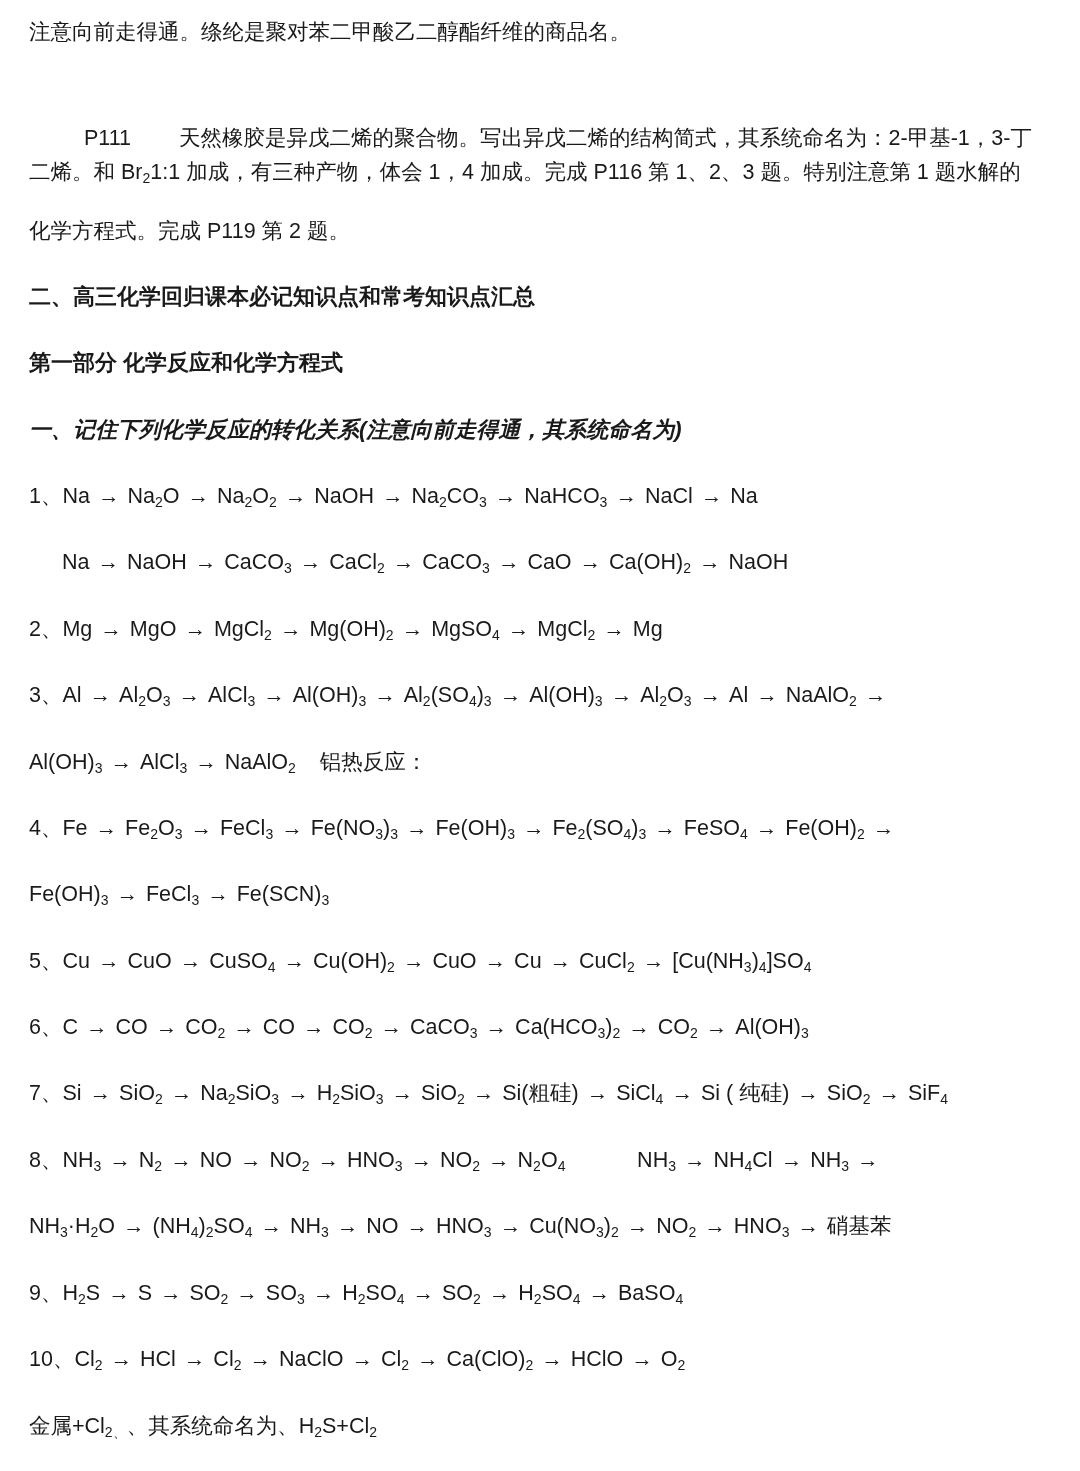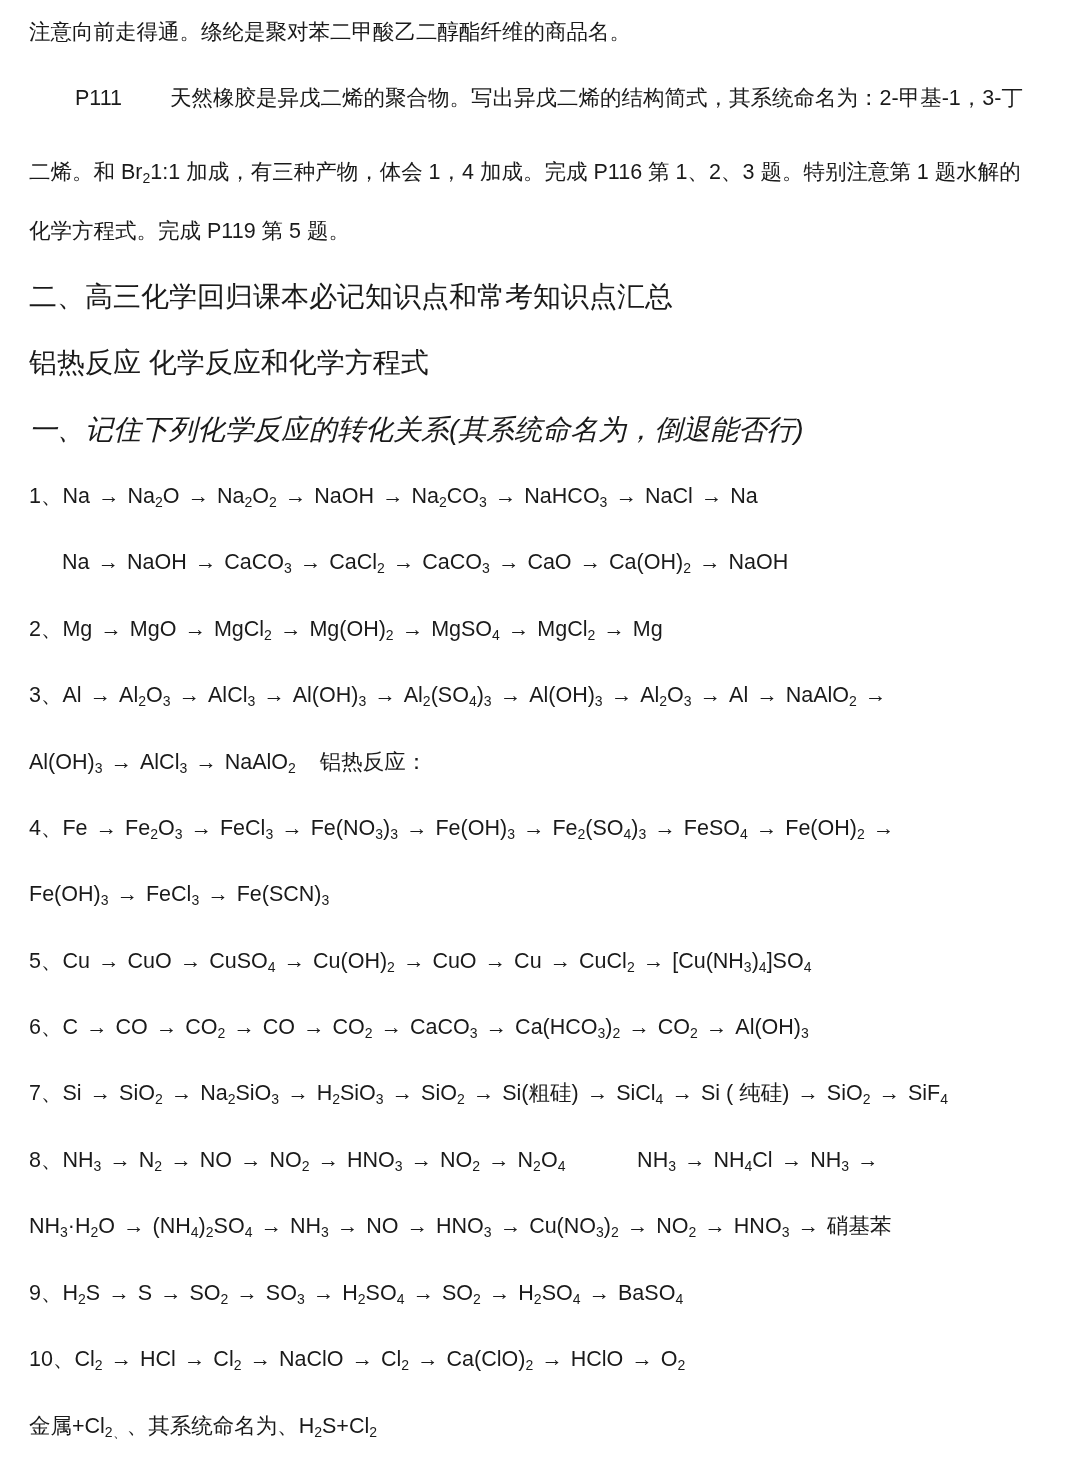--- a/index.html
+++ b/index.html
@@ -14,7 +14,7 @@
     letter-spacing: 0px;
   }
   .indent1 { left: 62px; }
-  .p111 { left: 75px; }
+  .p111 { left: 84px; margin-top: 40px; }
   .heading { font-weight: normal; font-size: 28px; }
   .italic { font-style: italic; }
   sub { font-size: 14px; vertical-align: -4px; line-height: 0; }

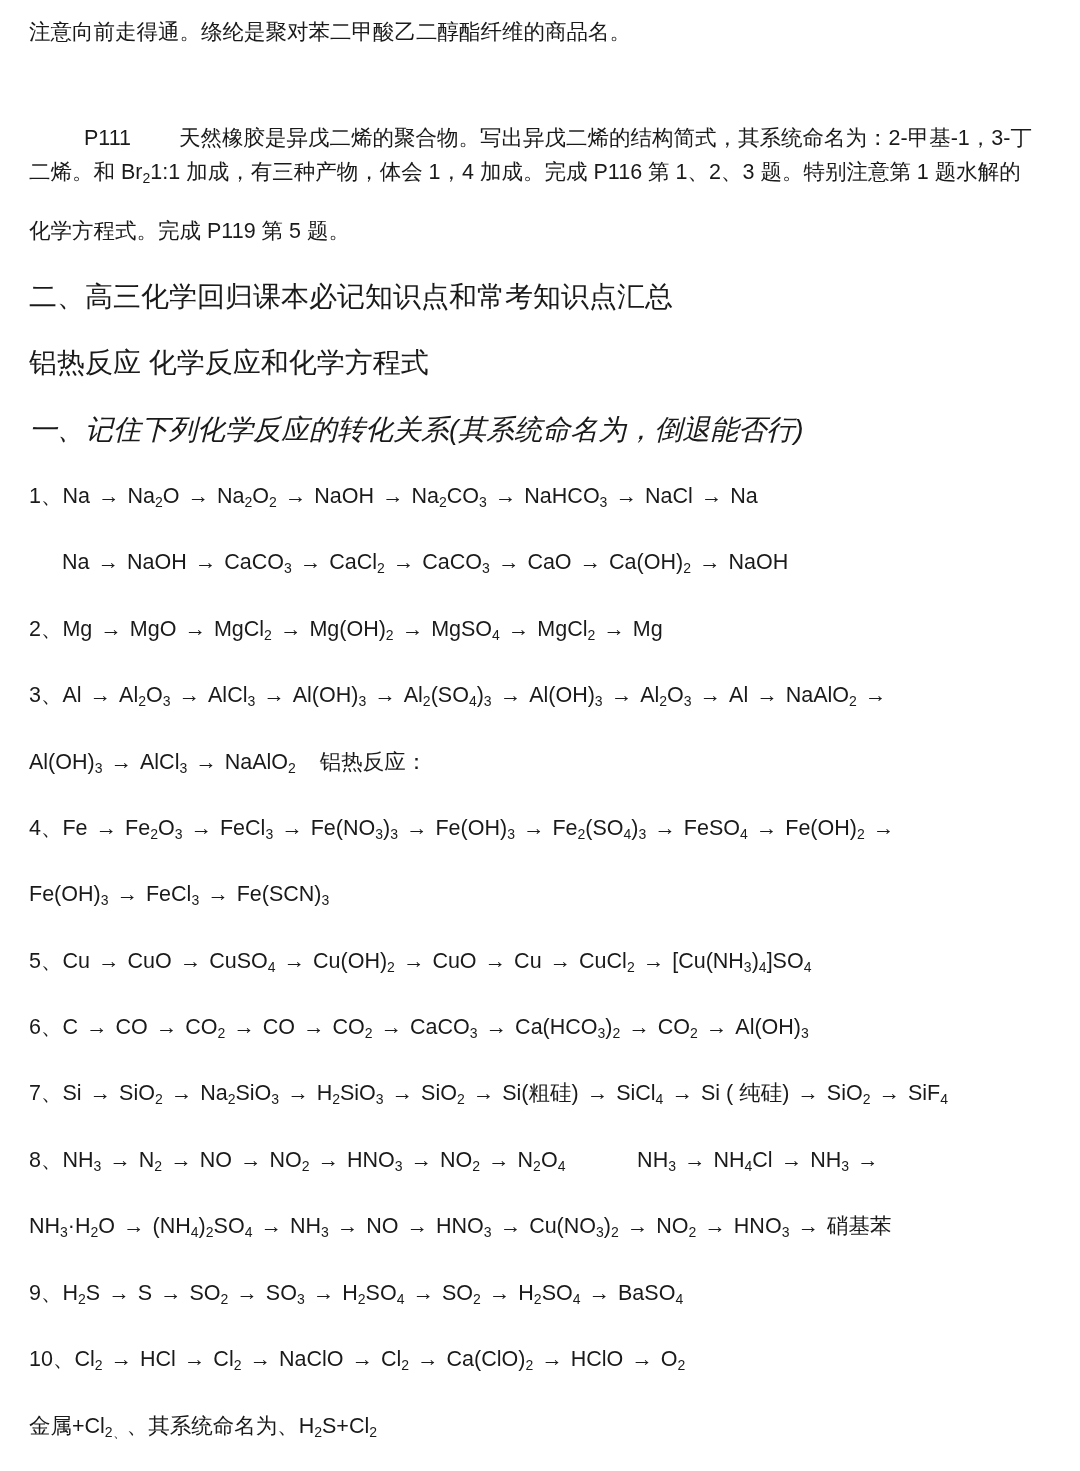--- a/index.html
+++ b/index.html
@@ -34,7 +34,7 @@
   <span>二烯。和 Br</span><sub>2</sub><span>1:1 加成，有三种产物，体会 1，4 加成。完成 P116 第 1、2、3 题。特别注意第 1 题水解的</span>
 </div>
 
-<div class="line" style="top:216px">化学方程式。完成 P119 第 5 题。</div>
+<div class="line" style="top:216px">化学方程式。完成 P119 第 2 题。</div>
 
 <div class="line heading" style="top:282px">二、高三化学回归课本必记知识点和常考知识点汇总</div>
 <div class="line heading" style="top:348px">铝热反应  化学反应和化学方程式</div>

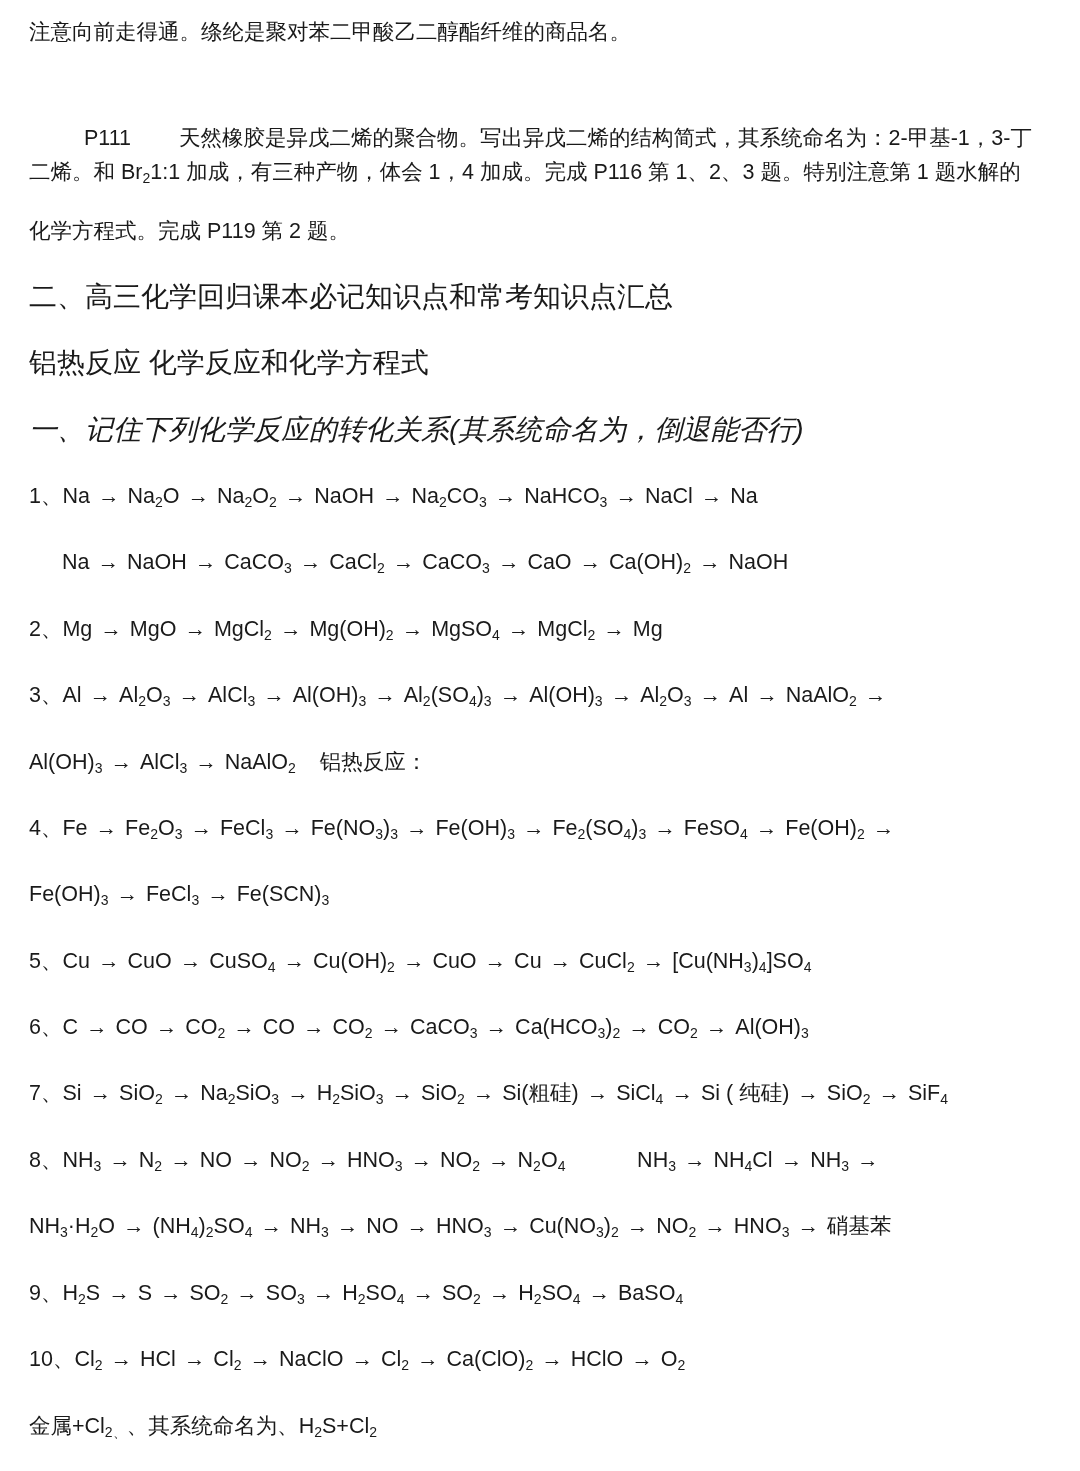--- a/index.html
+++ b/index.html
@@ -15,7 +15,7 @@
   }
   .indent1 { left: 62px; }
   .p111 { left: 84px; margin-top: 40px; }
-  .heading { font-weight: normal; font-size: 28px; }
+  .heading { font-weight: bold; font-size: 22px; }
   .italic { font-style: italic; }
   sub { font-size: 14px; vertical-align: -4px; line-height: 0; }
   .arrow { display: inline-block; margin: 0 8px; }

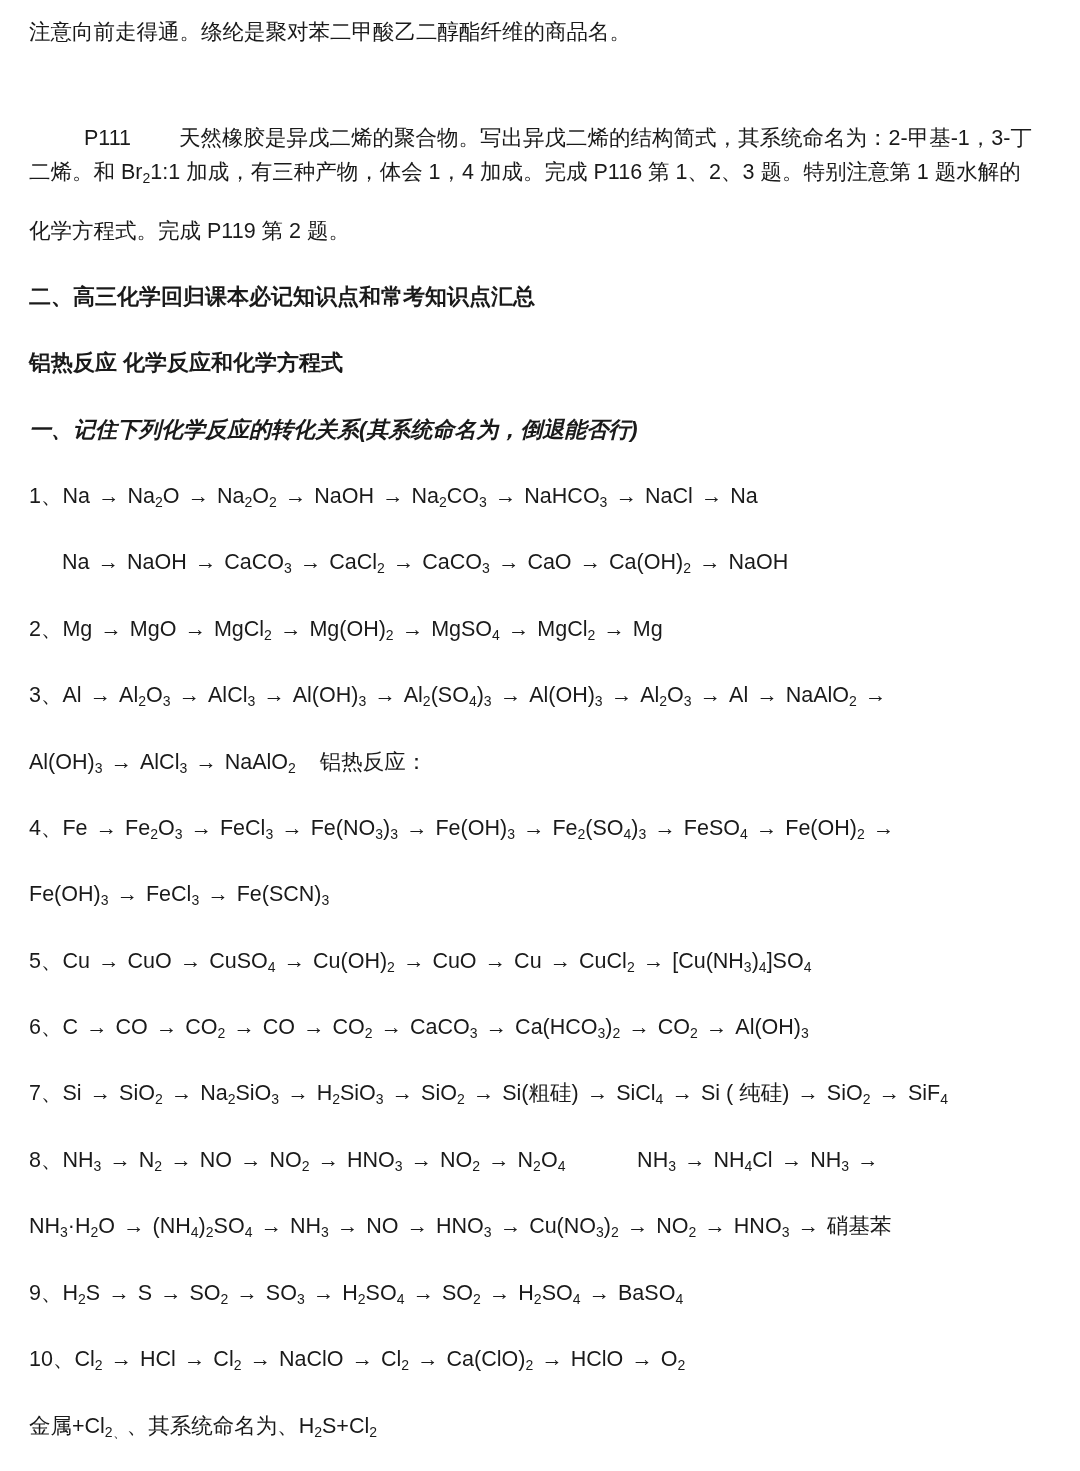--- a/index.html
+++ b/index.html
@@ -37,7 +37,7 @@
 <div class="line" style="top:216px">化学方程式。完成 P119 第 2 题。</div>
 
 <div class="line heading" style="top:282px">二、高三化学回归课本必记知识点和常考知识点汇总</div>
-<div class="line heading" style="top:348px">铝热反应  化学反应和化学方程式</div>
+<div class="line heading" style="top:348px">第一部分  化学反应和化学方程式</div>
 <div class="line heading italic" style="top:415px">一、记住下列化学反应的转化关系(其系统命名为，倒退能否行)</div>
 
 <div id="formula-container">

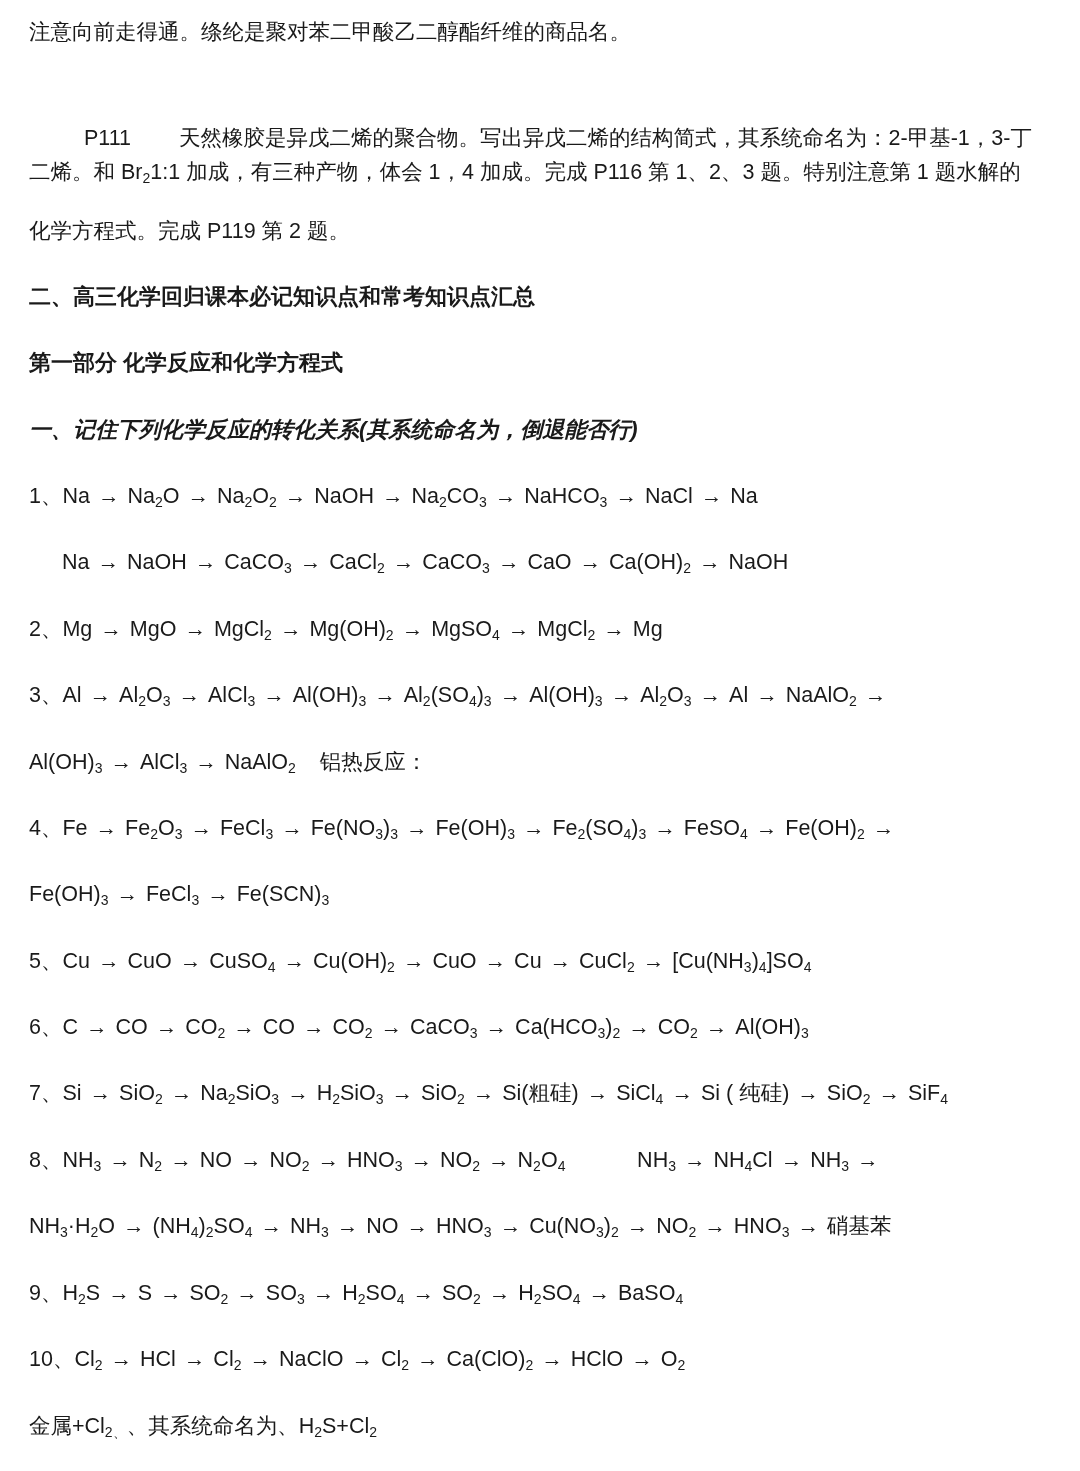--- a/index.html
+++ b/index.html
@@ -38,7 +38,7 @@
 
 <div class="line heading" style="top:282px">二、高三化学回归课本必记知识点和常考知识点汇总</div>
 <div class="line heading" style="top:348px">第一部分  化学反应和化学方程式</div>
-<div class="line heading italic" style="top:415px">一、记住下列化学反应的转化关系(其系统命名为，倒退能否行)</div>
+<div class="line heading italic" style="top:415px">一、记住下列化学反应的转化关系(注意向前走得通，其系统命名为)</div>
 
 <div id="formula-container">
     <div class="line" style="top: 481px;"><span style="white-space: pre;"><span>1、Na</span></span><span class="arrow">→</span><span style="white-space: pre;"><span>Na</span><sub>2</sub><span>O</span></span><span class="arrow">→</span><span style="white-space: pre;"><span>Na</span><sub>2</sub><span>O</span><sub>2</sub><span></span></span><span class="arrow">→</span><span style="white-space: pre;"><span>NaOH</span></span><span class="arrow">→</span><span style="white-space: pre;"><span>Na</span><sub>2</sub><span>CO</span><sub>3</sub><span></span></span><span class="arrow">→</span><span style="white-space: pre;"><span>NaHCO</span><sub>3</sub><span></span></span><span class="arrow">→</span><span style="white-space: pre;"><span>NaCl</span></span><span class="arrow">→</span><span style="white-space: pre;"><span>Na</span></span></div>

